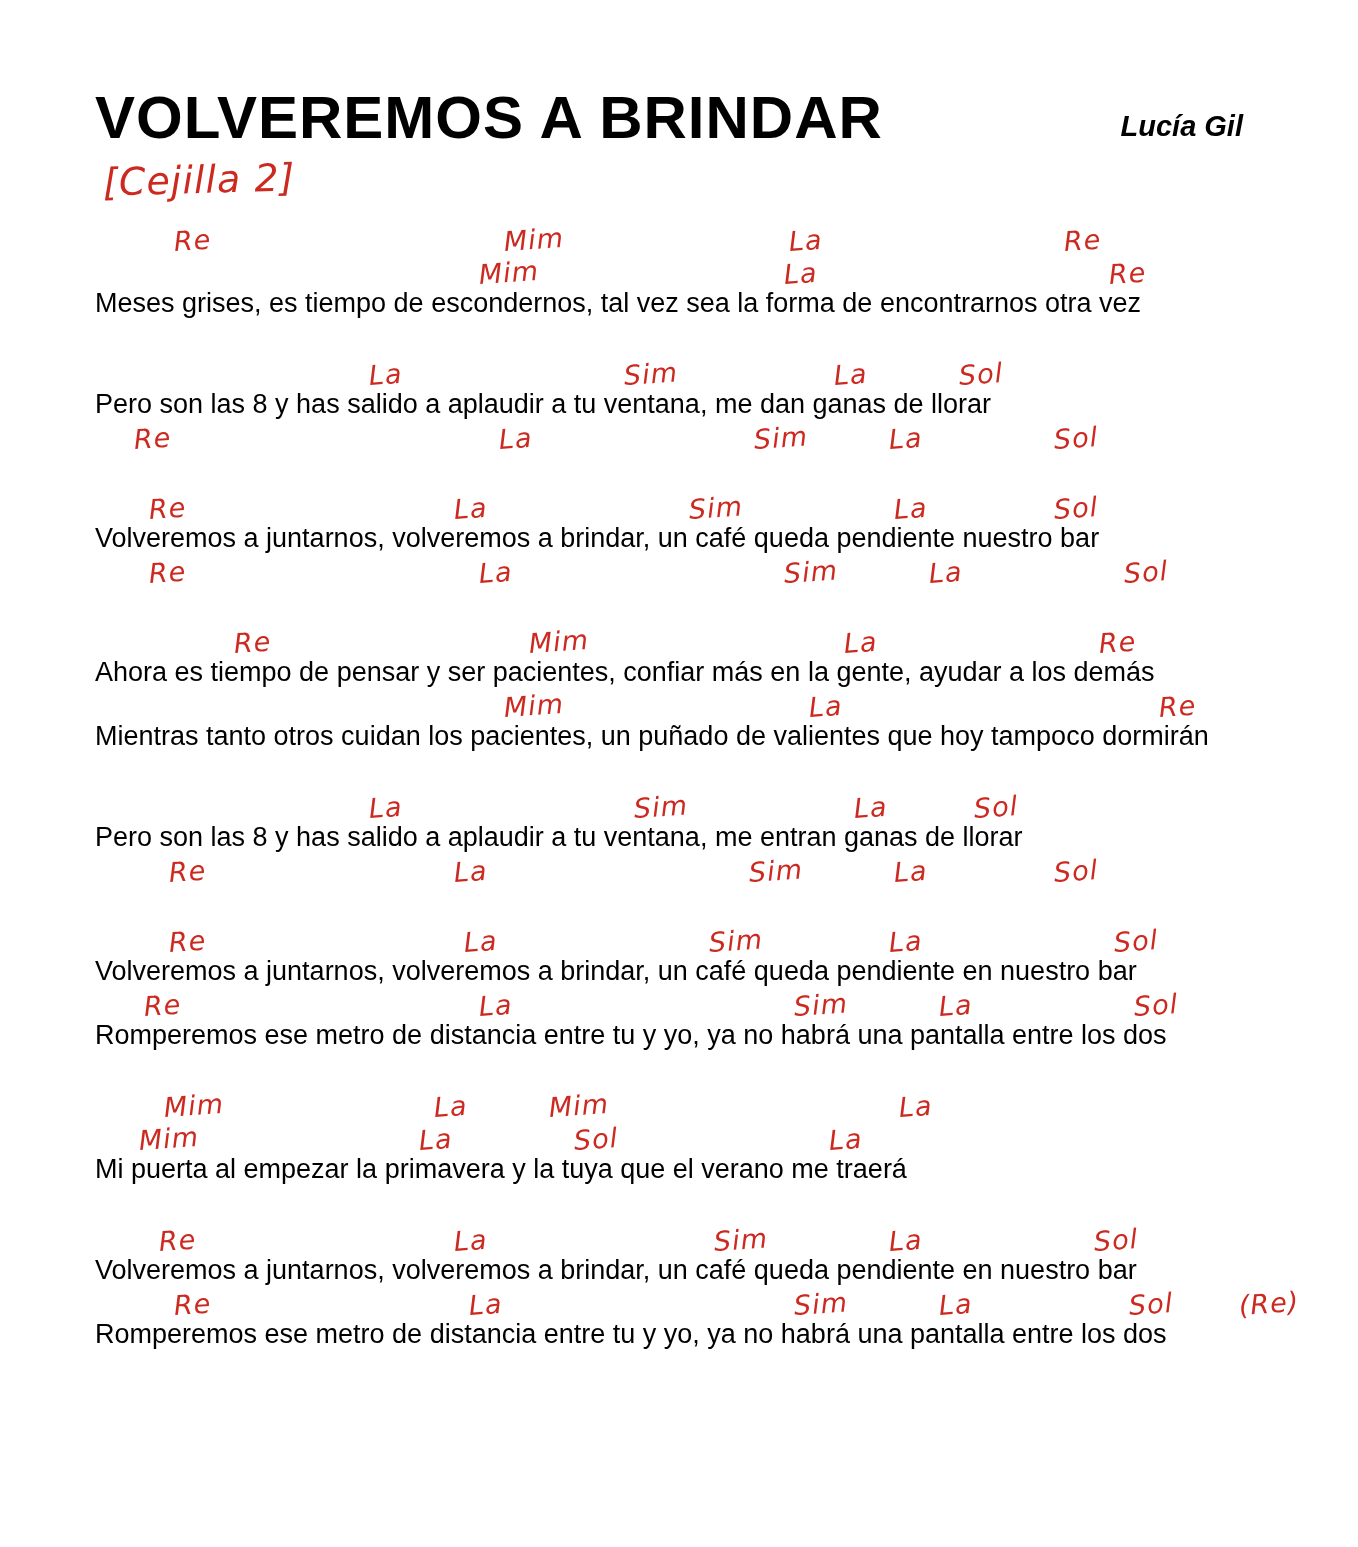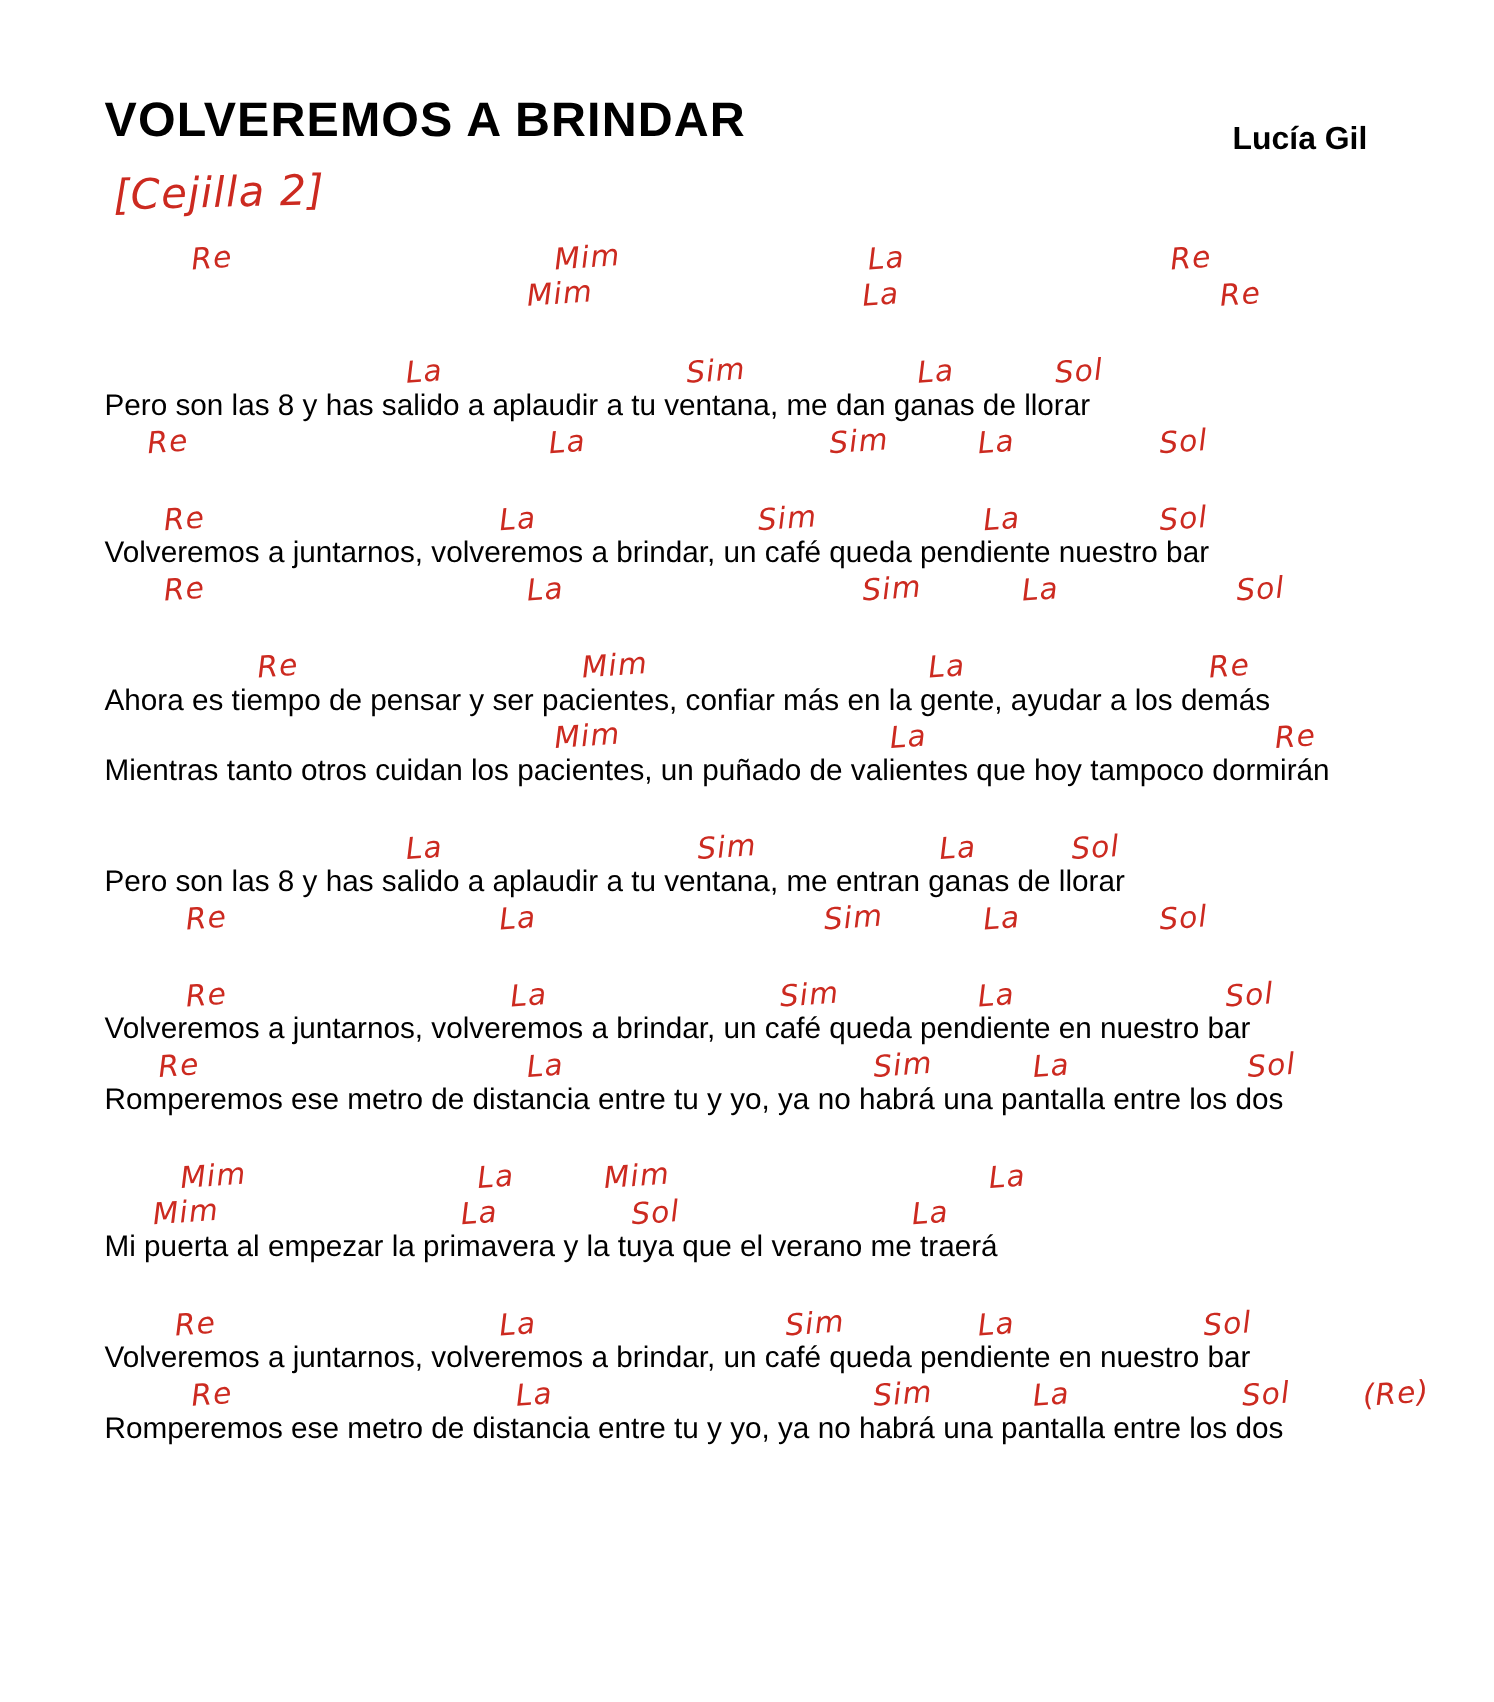--- a/index.html
+++ b/index.html
@@ -23,7 +23,7 @@
     padding-right: 60px;
   }
   .title {
-    font-size: 44px;
+    font-size: 60px;
     font-weight: bold;
     letter-spacing: 1px;
     line-height: 1.0;

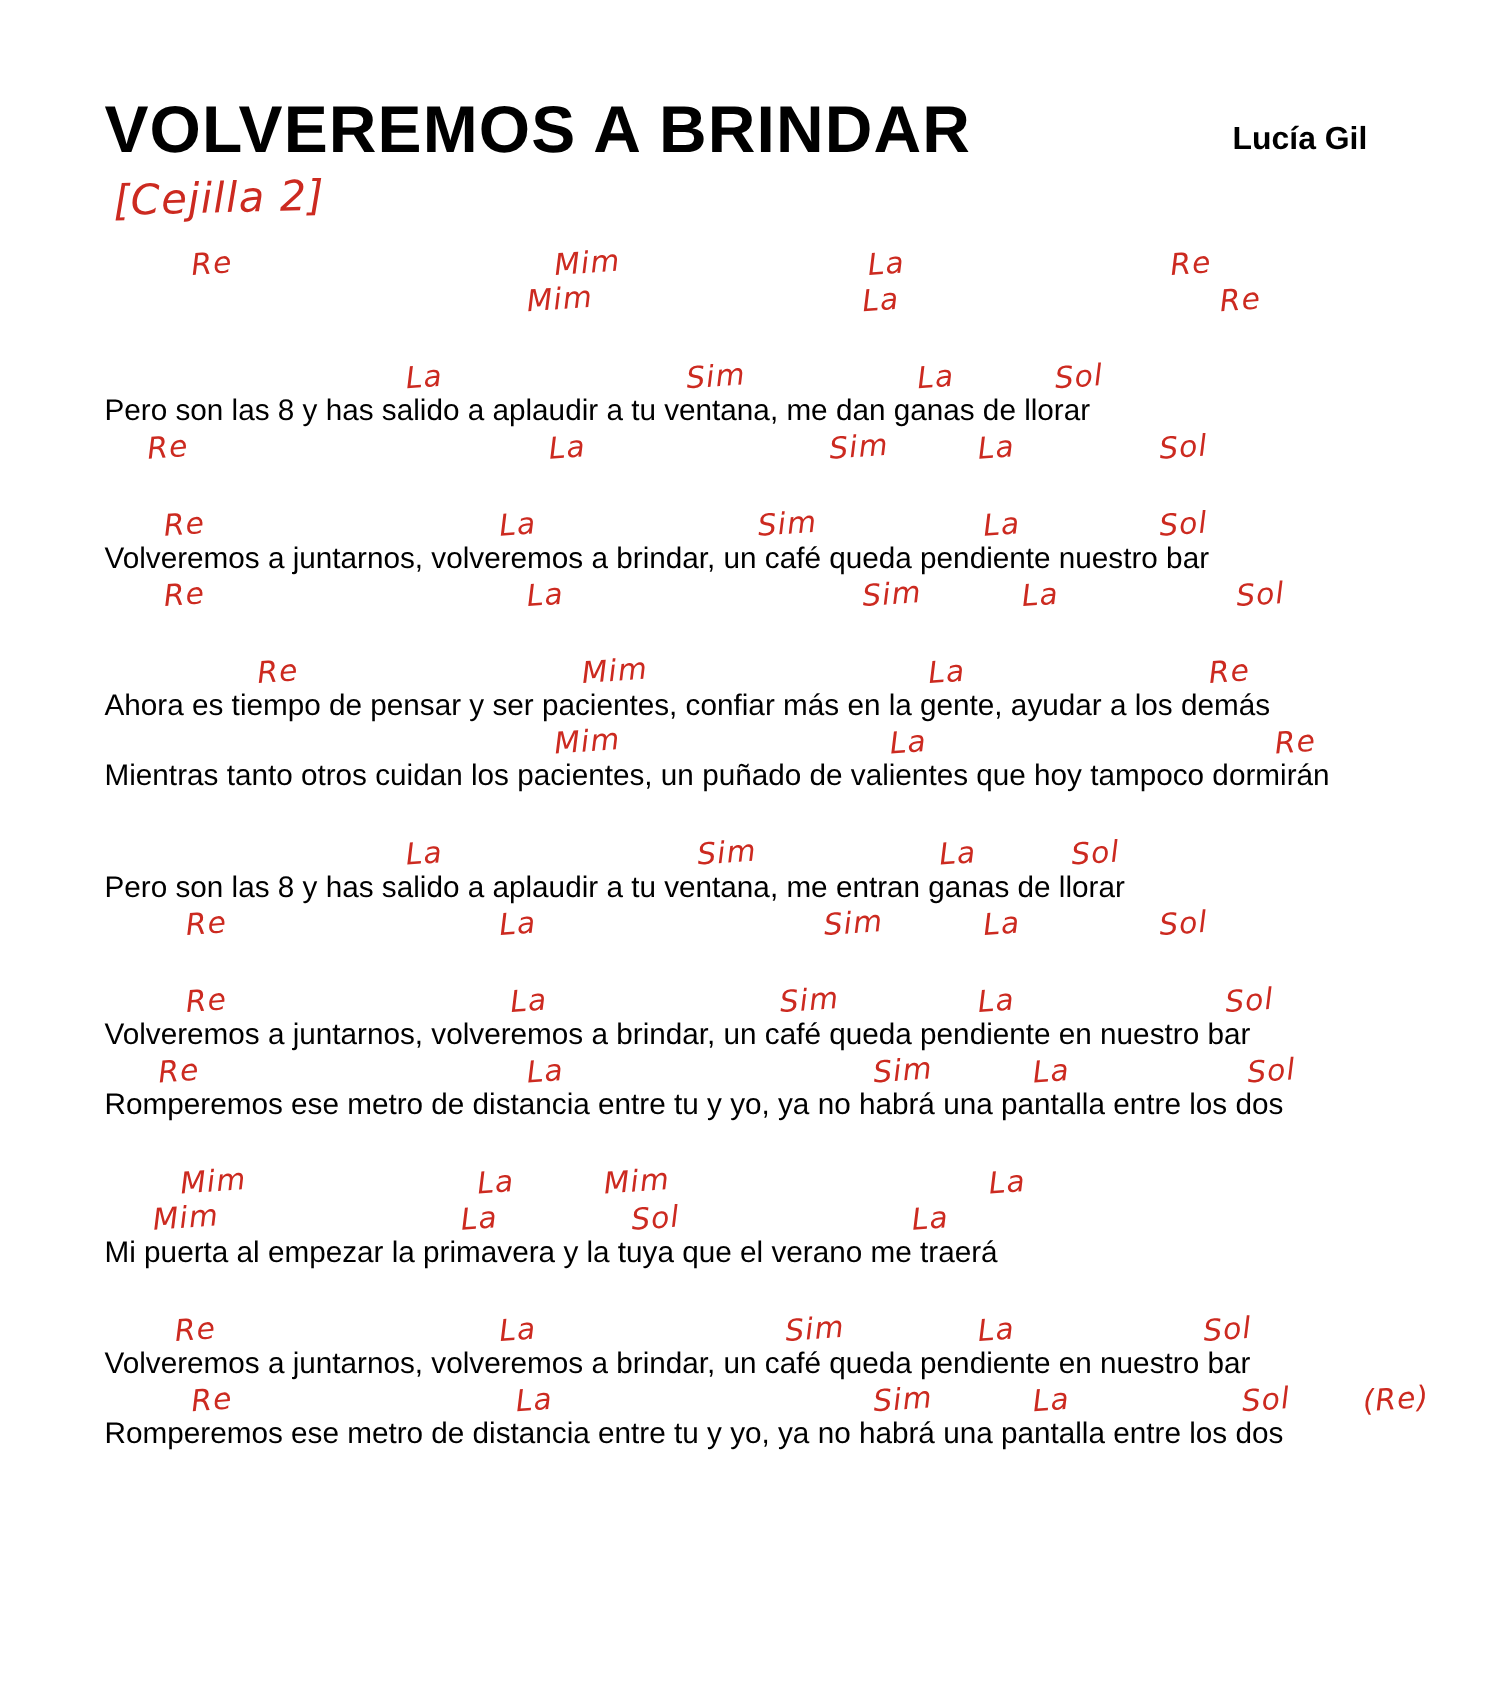--- a/index.html
+++ b/index.html
@@ -32,6 +32,7 @@
   .artist {
     font-size: 29px;
     font-weight: bold;
+    font-style: italic;
     margin-top: 22px;
     white-space: nowrap;
   }

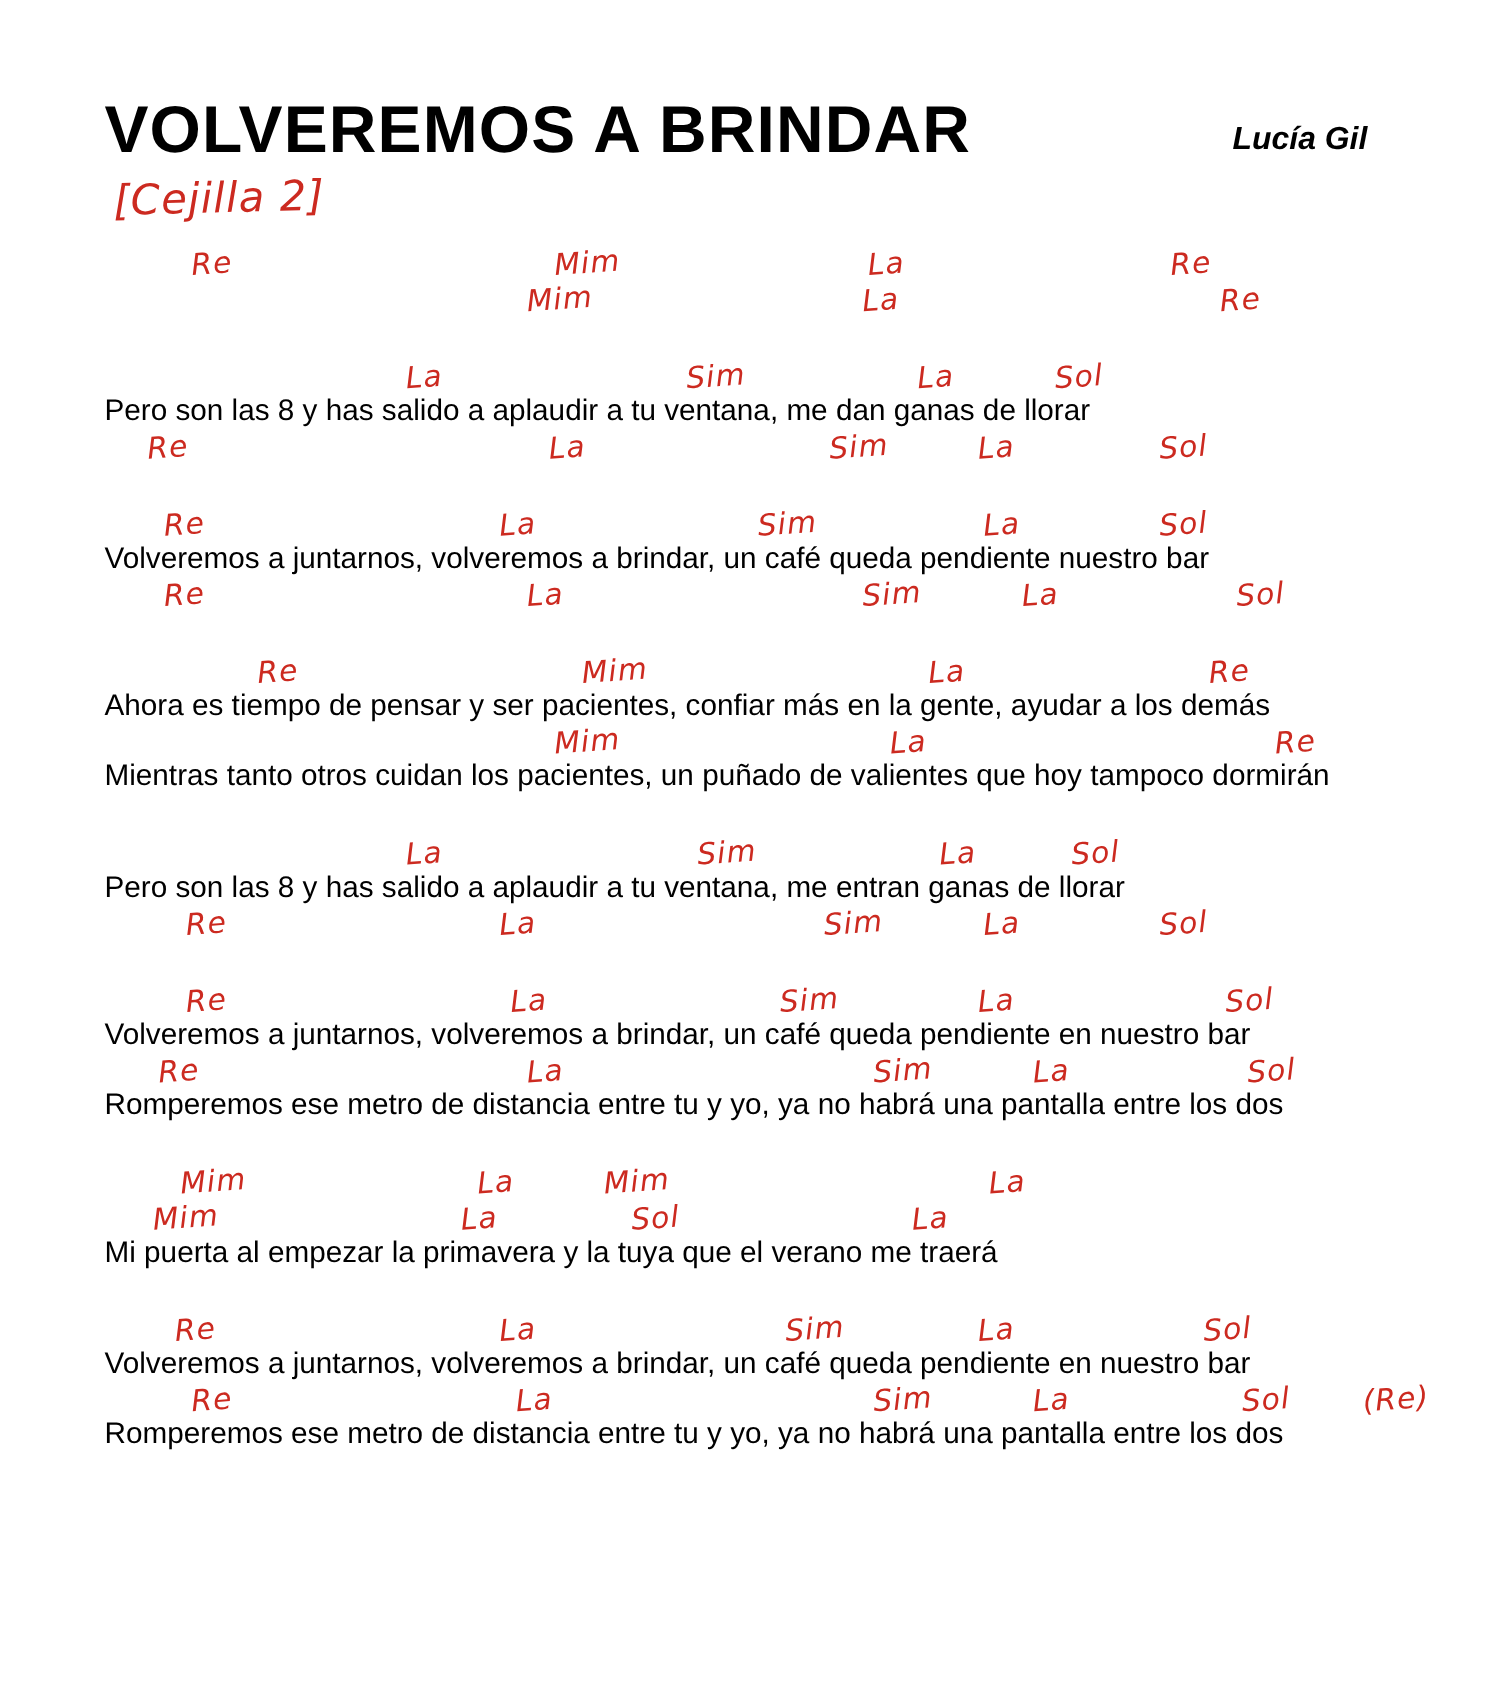--- a/index.html
+++ b/index.html
@@ -96,6 +96,7 @@
             <span class="handwriting chord" style="left: 690px;">La</span>
             <span class="handwriting chord" style="left: 1015px;">Re</span>
           </div>
+          <div class="lyric">Meses grises, es tiempo de escondernos, tal vez sea la forma de encontrarnos otra vez</div>
         </div>
       </div>
       <div class="stanza">

